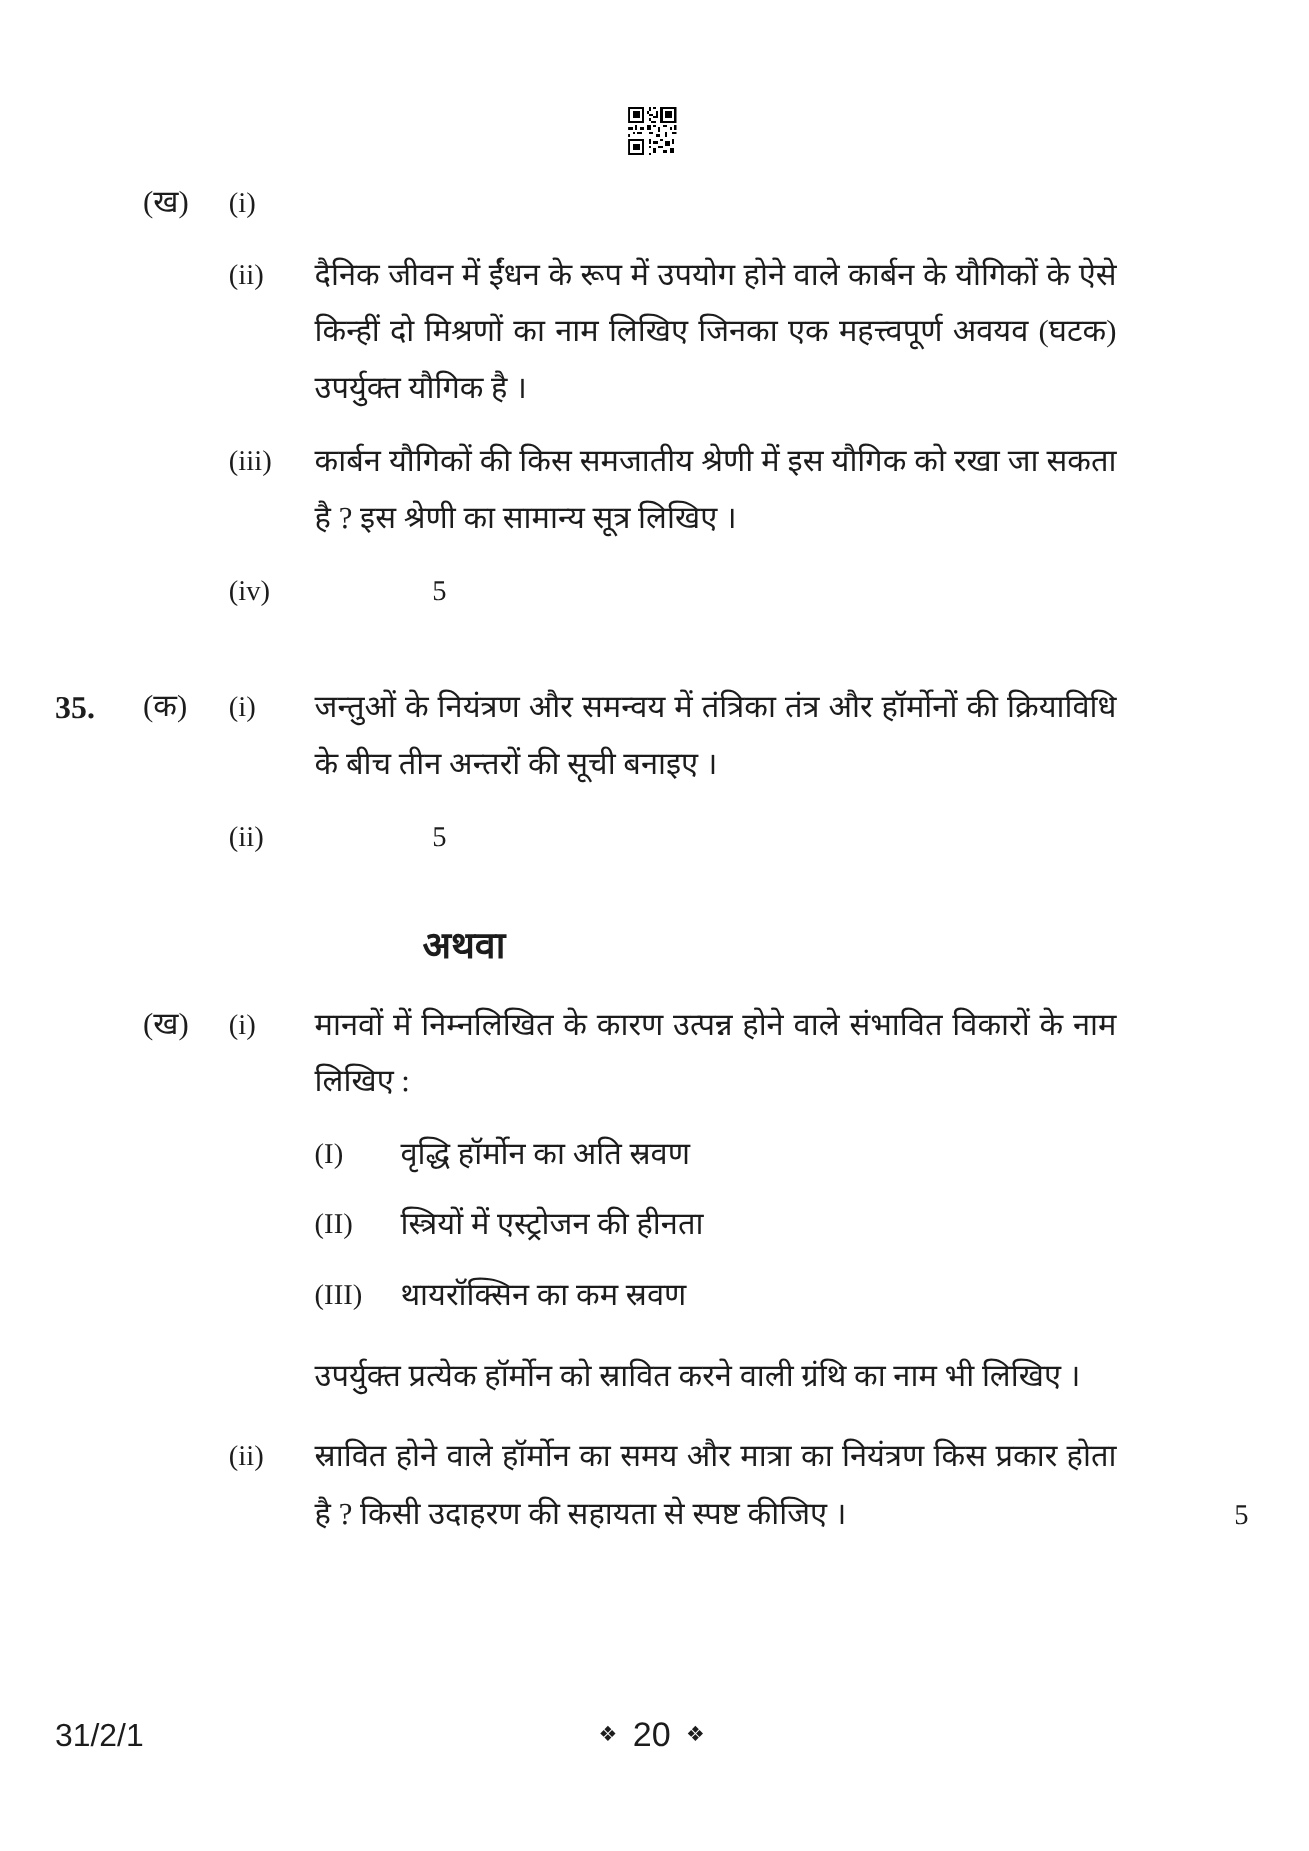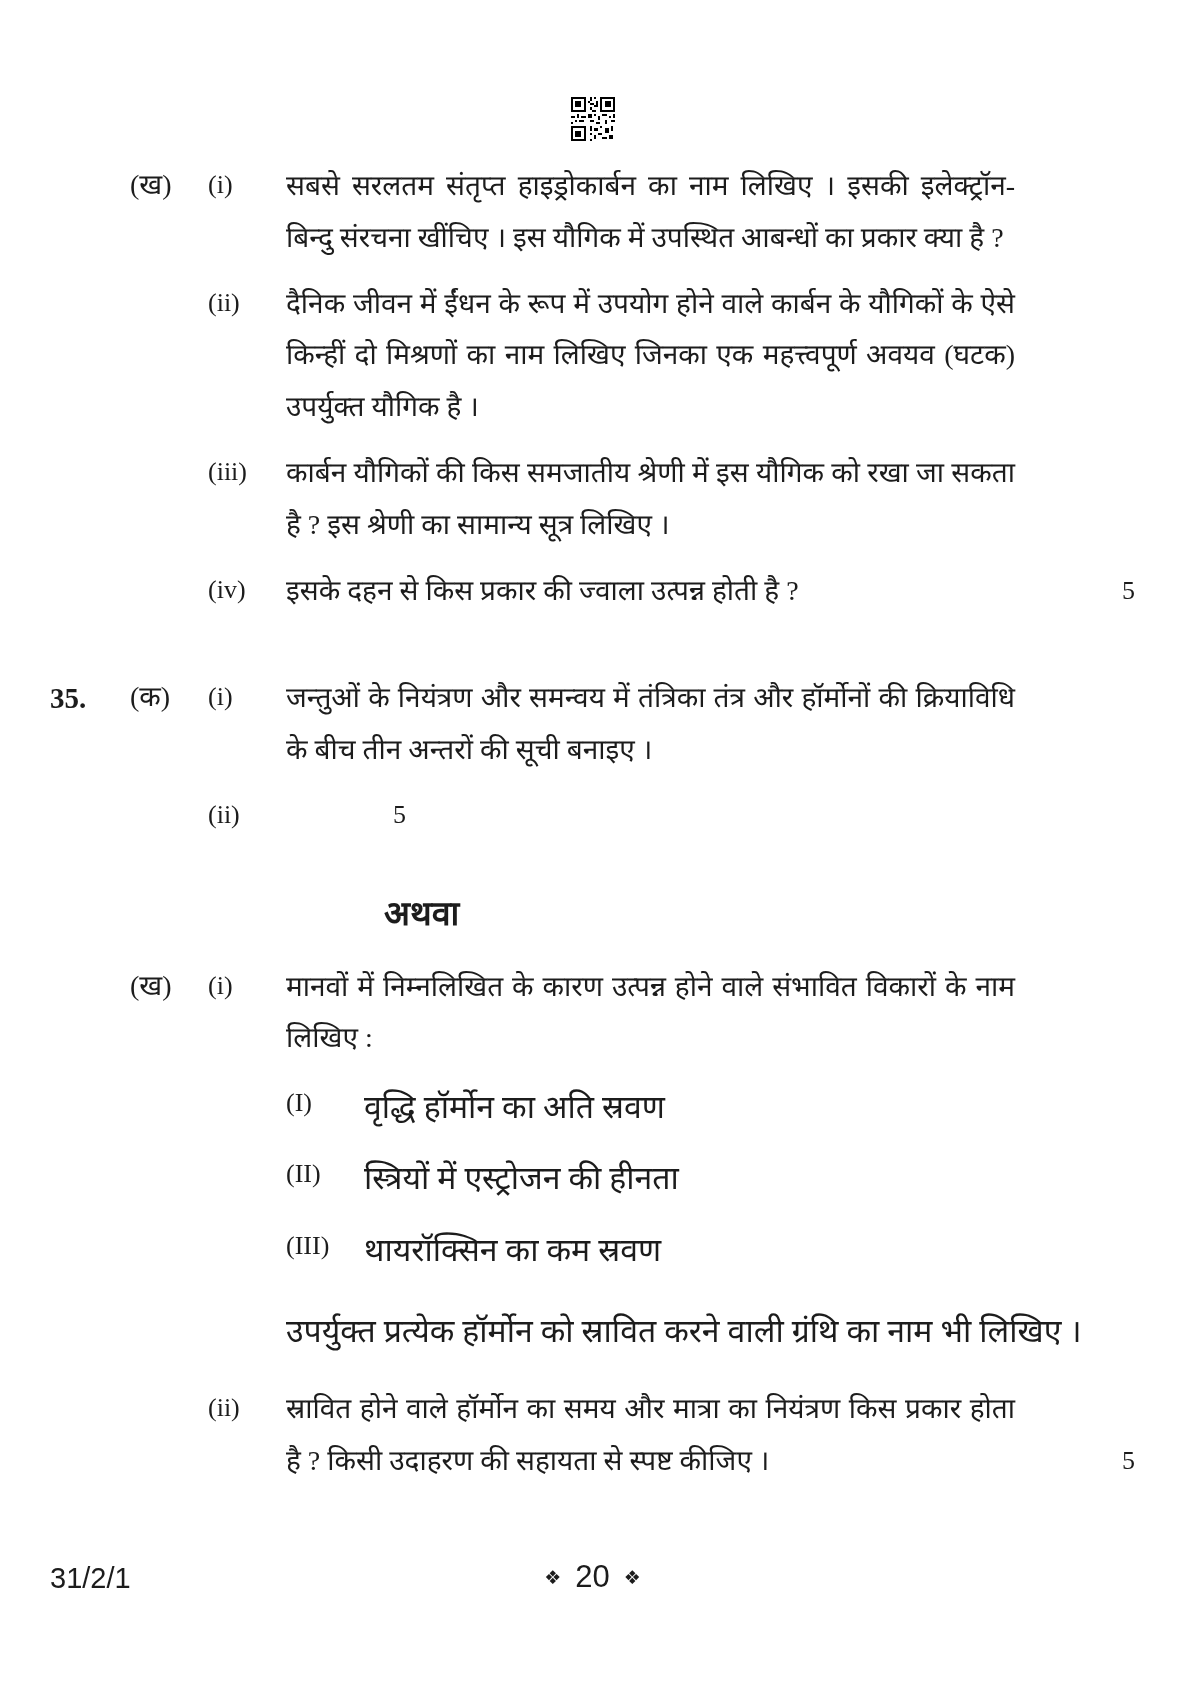--- a/index.html
+++ b/index.html
@@ -120,7 +120,6 @@
     <div class="col-qnum"></div>
     <div class="col-part">(ख)</div>
     <div class="col-roman">(i)</div>
-    <div class="col-text">सबसे सरलतम संतृप्त हाइड्रोकार्बन का नाम लिखिए । इसकी इलेक्ट्रॉन-बिन्दु संरचना खींचिए । इस यौगिक में उपस्थित आबन्धों का प्रकार क्या है ?</div>
     <div class="col-marks"></div>
   </div>
   <div class="item-row">

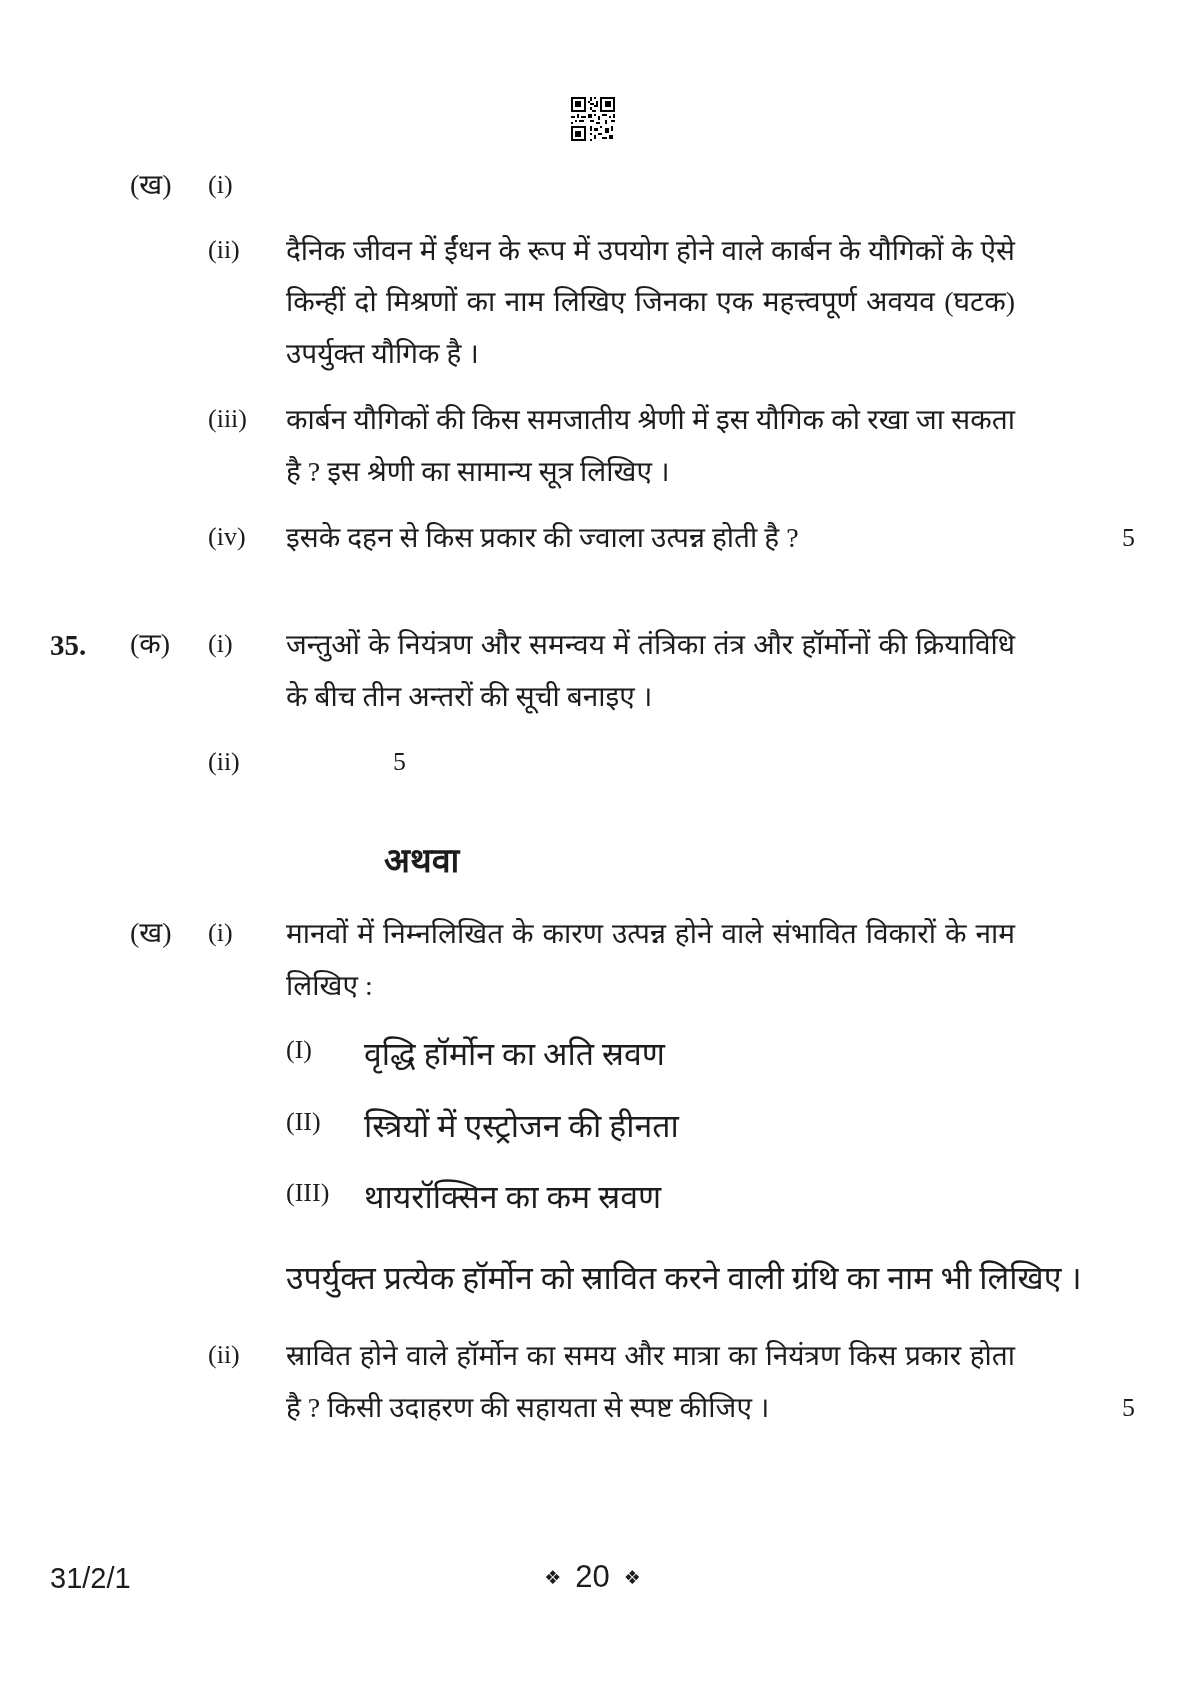--- a/index.html
+++ b/index.html
@@ -140,7 +140,6 @@
     <div class="col-qnum"></div>
     <div class="col-part"></div>
     <div class="col-roman">(iv)</div>
-    <div class="col-text">इसके दहन से किस प्रकार की ज्वाला उत्पन्न होती है ?</div>
     <div class="col-marks">5</div>
   </div>
 

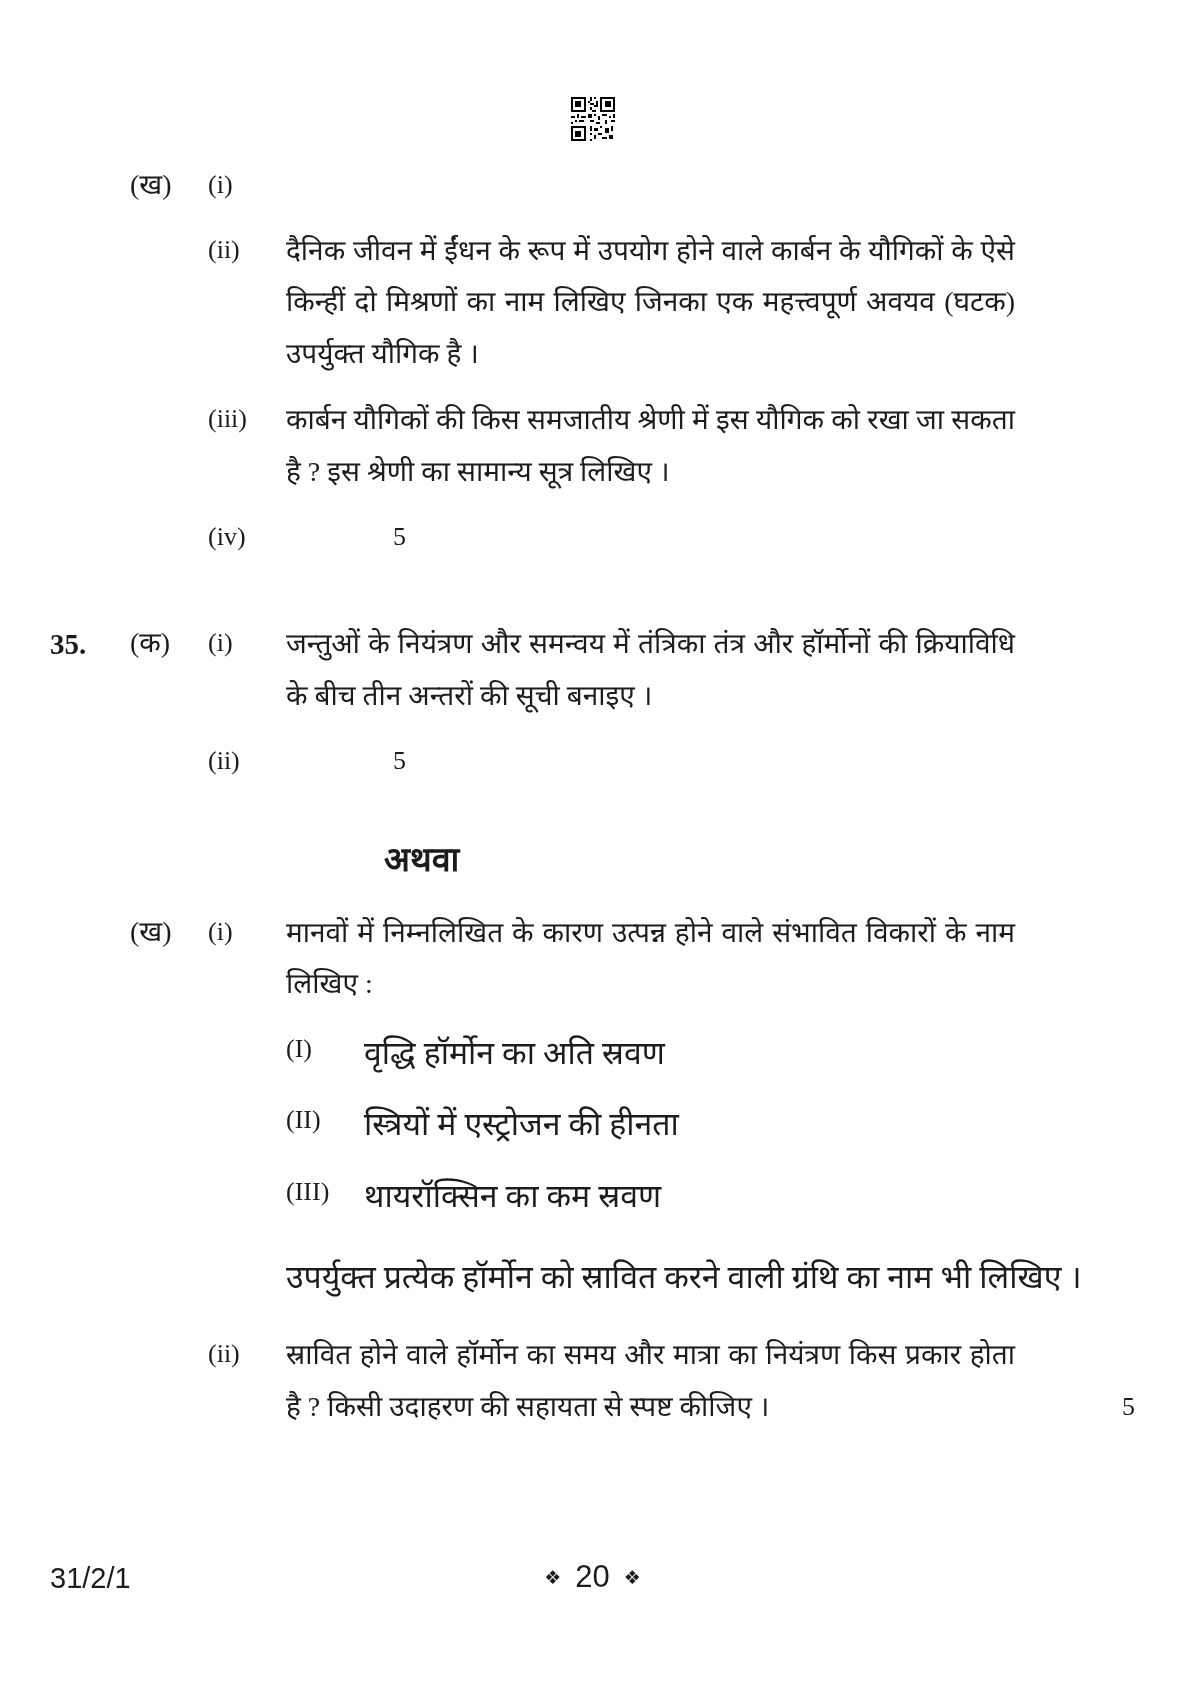--- a/index.html
+++ b/index.html
@@ -69,7 +69,7 @@
   }
   .sub-text {
     flex: 1 1 auto;
-    font-size: 32px;
+    font-size: 28px;
     line-height: 1.85;
   }
   .subitem-row { display: flex; align-items: flex-start; margin-bottom: 12px; }

